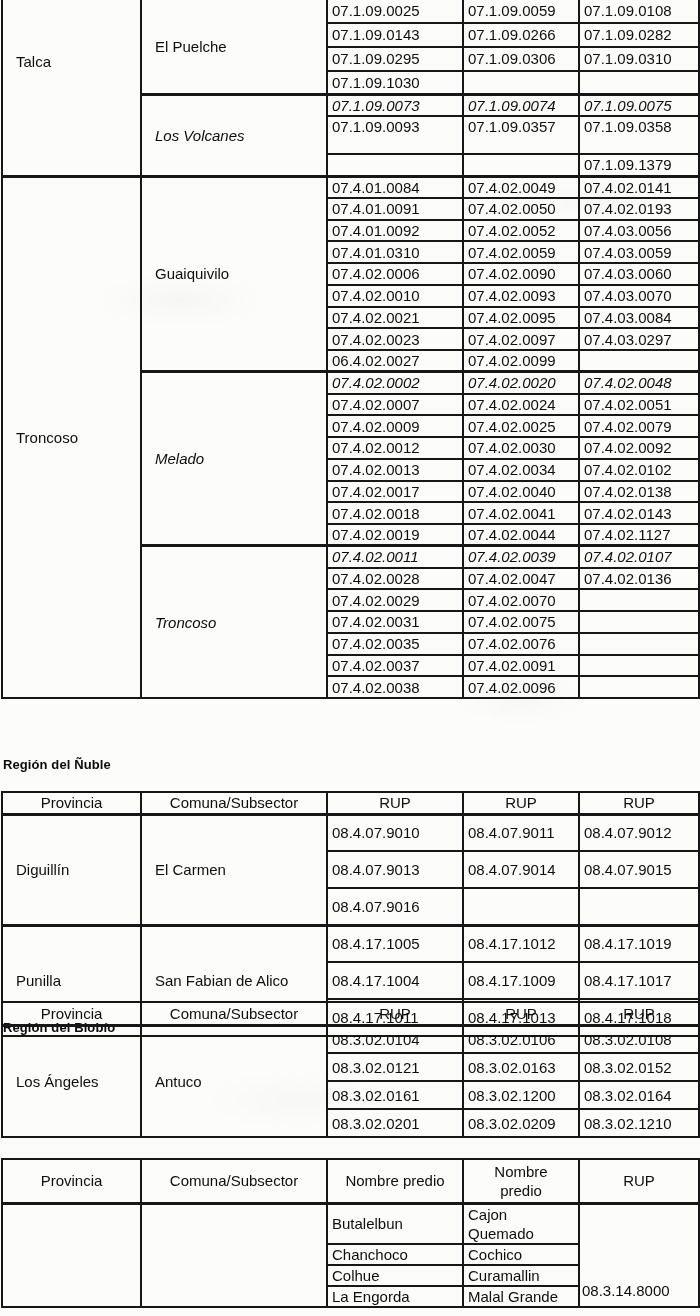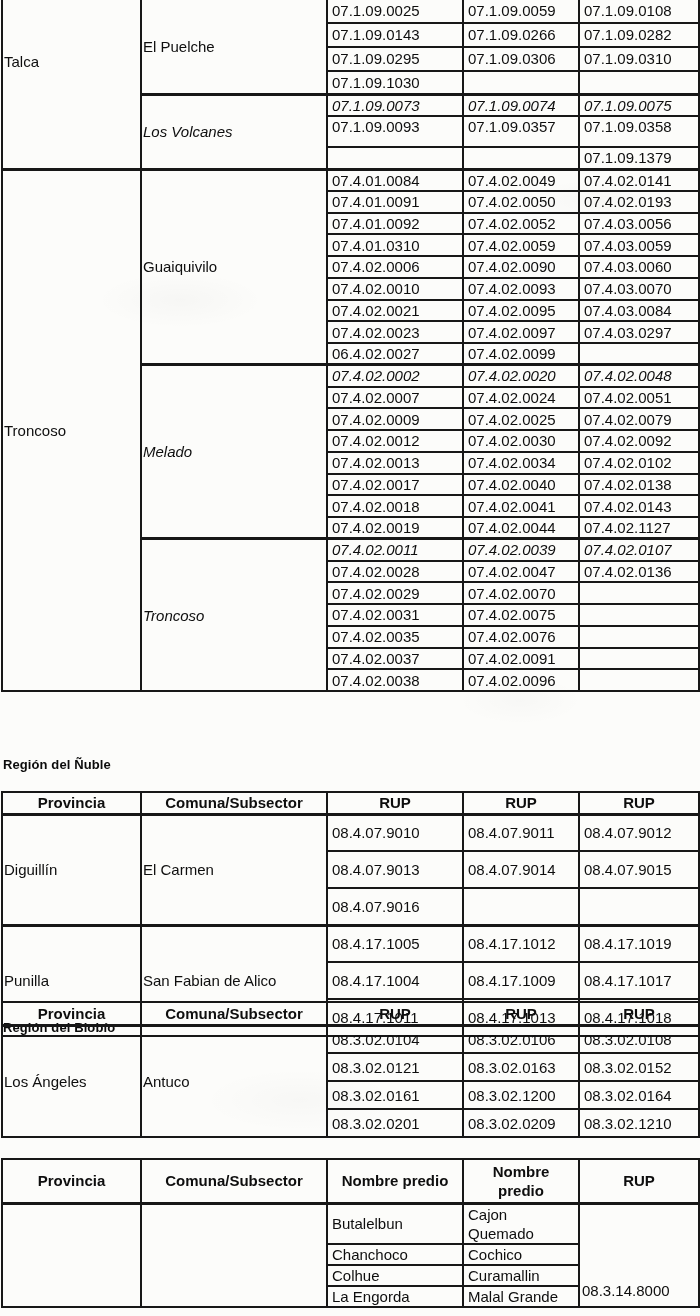--- a/index.html
+++ b/index.html
@@ -48,7 +48,7 @@
     text-align:left;
   }
   th { font-weight:bold; text-align:center; padding:0 2px; }
-  td.prov, td.com { padding-left:1px; }
+  td.prov, td.com { padding-left:13px; }
   tr.sub-start td { border-top:3px solid #171717;font-style:italic; }
   tbody { border-top:3px solid #171717; }
 

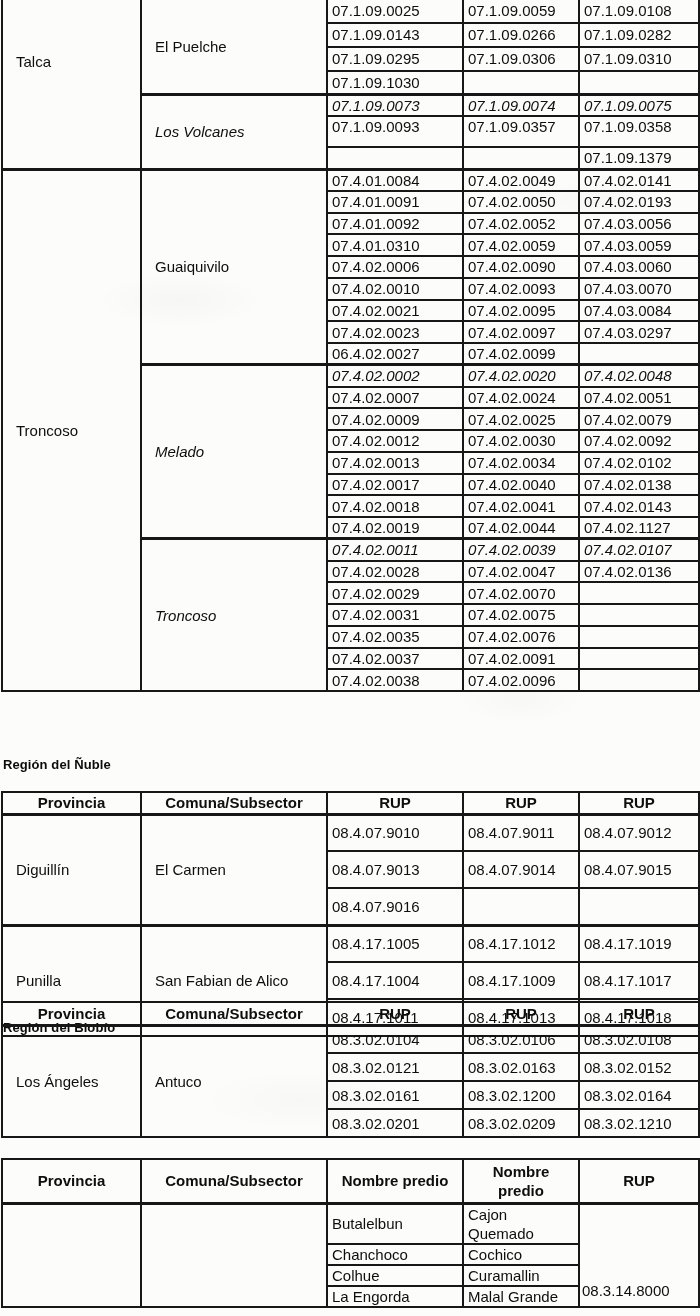--- a/index.html
+++ b/index.html
@@ -55,7 +55,7 @@
   
   #w0 tbody.g0 td { height:24px; }
   #w0 tbody.g0 tr:nth-child(5) td { height:20px; }
-  #w0 tbody.g0 tr:nth-child(6) td { height:31px; vertical-align:top; }
+  #w0 tbody.g0 tr:nth-child(6) td { height:38px; vertical-align:top; }
   #w0 tbody.g0 tr:nth-child(6) td.com { vertical-align:middle; }
   #w0 tbody.g0 tr:nth-child(7) td { height:22px; }
   #w0 tbody.g0 td.prov { vertical-align:top; padding-top:52px; }

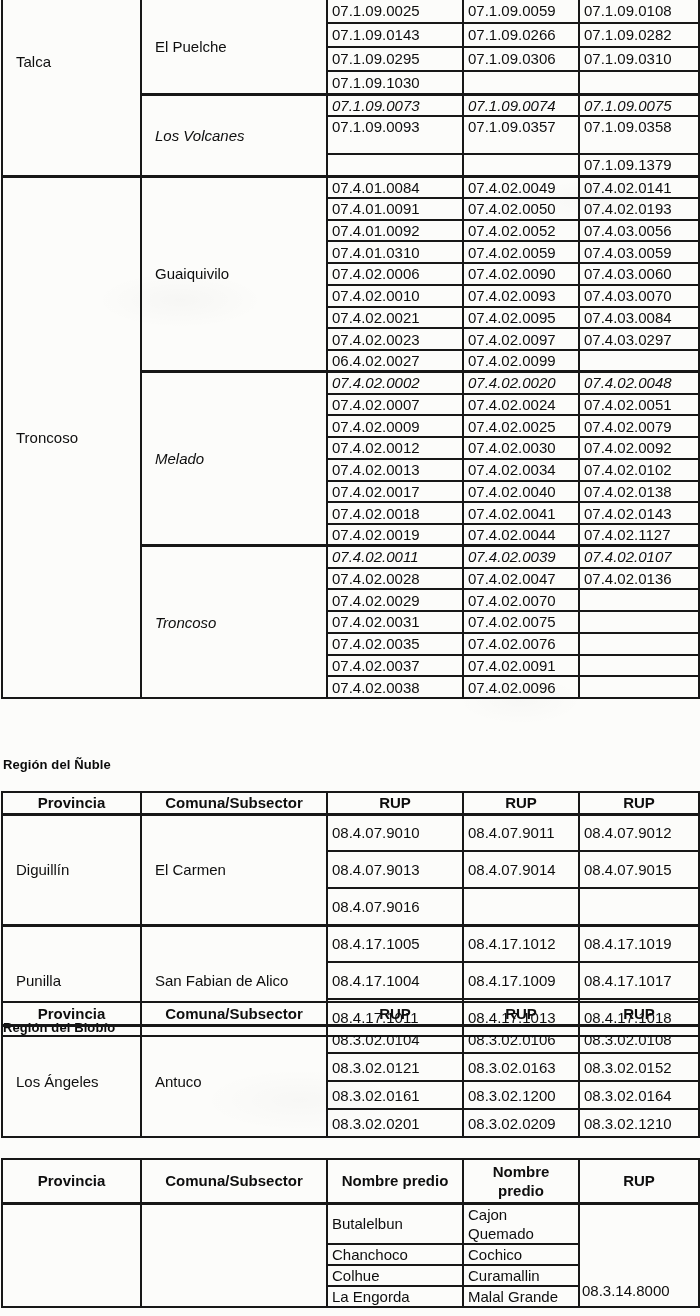--- a/index.html
+++ b/index.html
@@ -47,7 +47,7 @@
     vertical-align:middle;
     text-align:left;
   }
-  th { font-weight:bold; text-align:center; padding:0 2px; }
+  th { font-weight:normal; text-align:center; padding:0 2px; }
   td.prov, td.com { padding-left:13px; }
   tr.sub-start td { border-top:3px solid #171717;font-style:italic; }
   tbody { border-top:3px solid #171717; }

